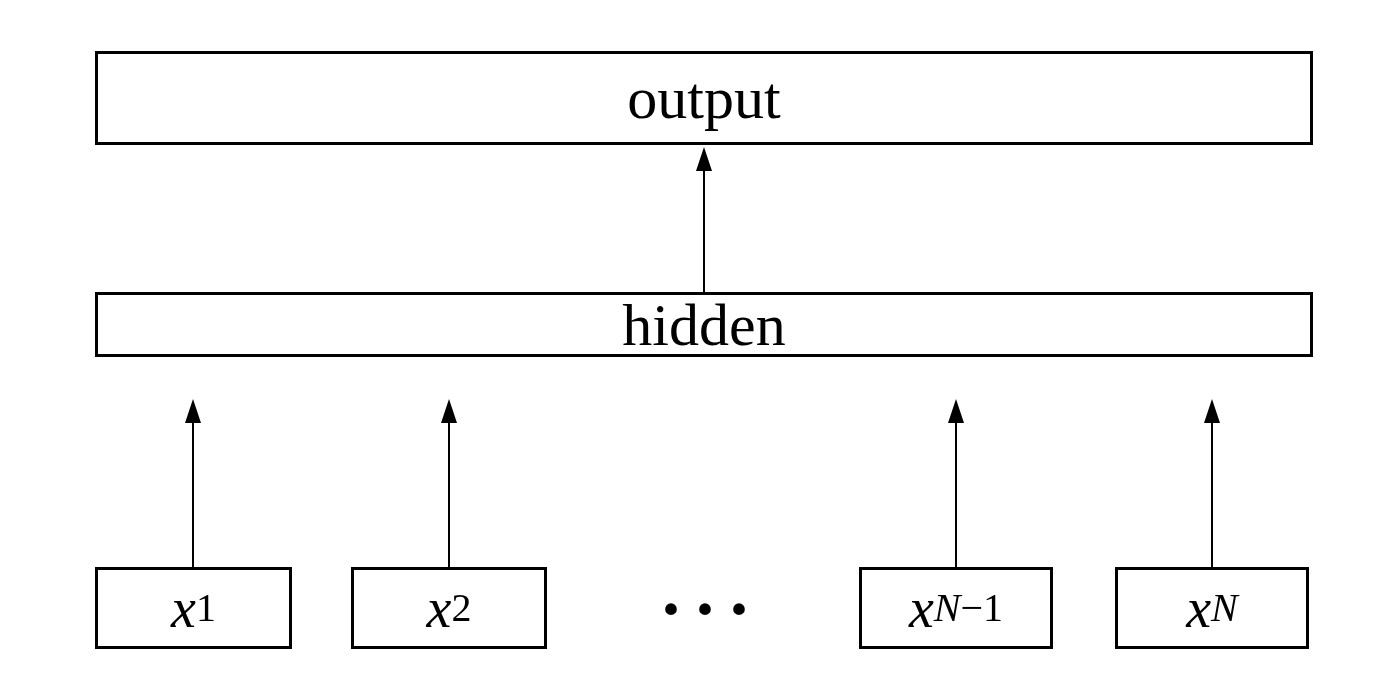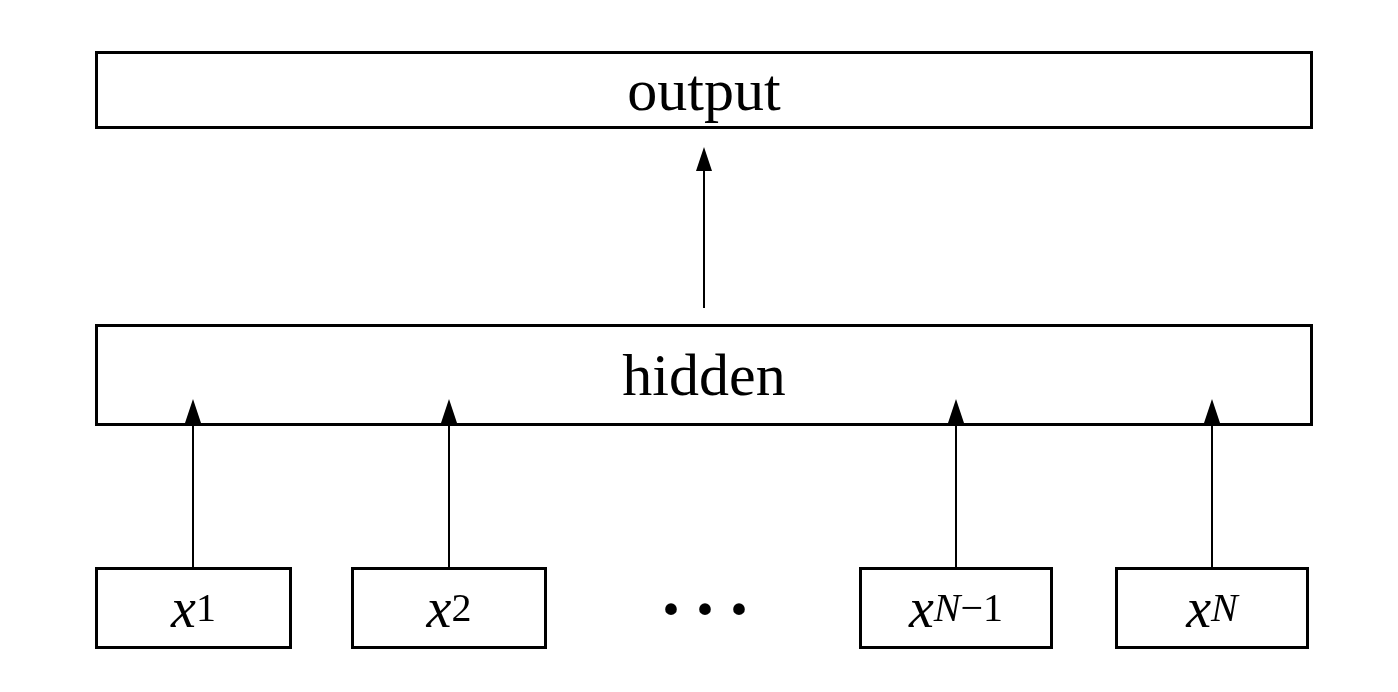--- a/index.html
+++ b/index.html
@@ -21,7 +21,7 @@
     align-items: center;
     justify-content: center;
   }
-  .layer-box.output { left: 95px; top: 51px;  width: 1218px; height: 78px; }
+  .layer-box.output { left: 95px; top: 51px;  width: 1218px; height: 94px; }
   .layer-box.hidden { left: 95px; top: 324px; width: 1218px; height: 102px; }
   .layer-label {
     font-size: 60px;

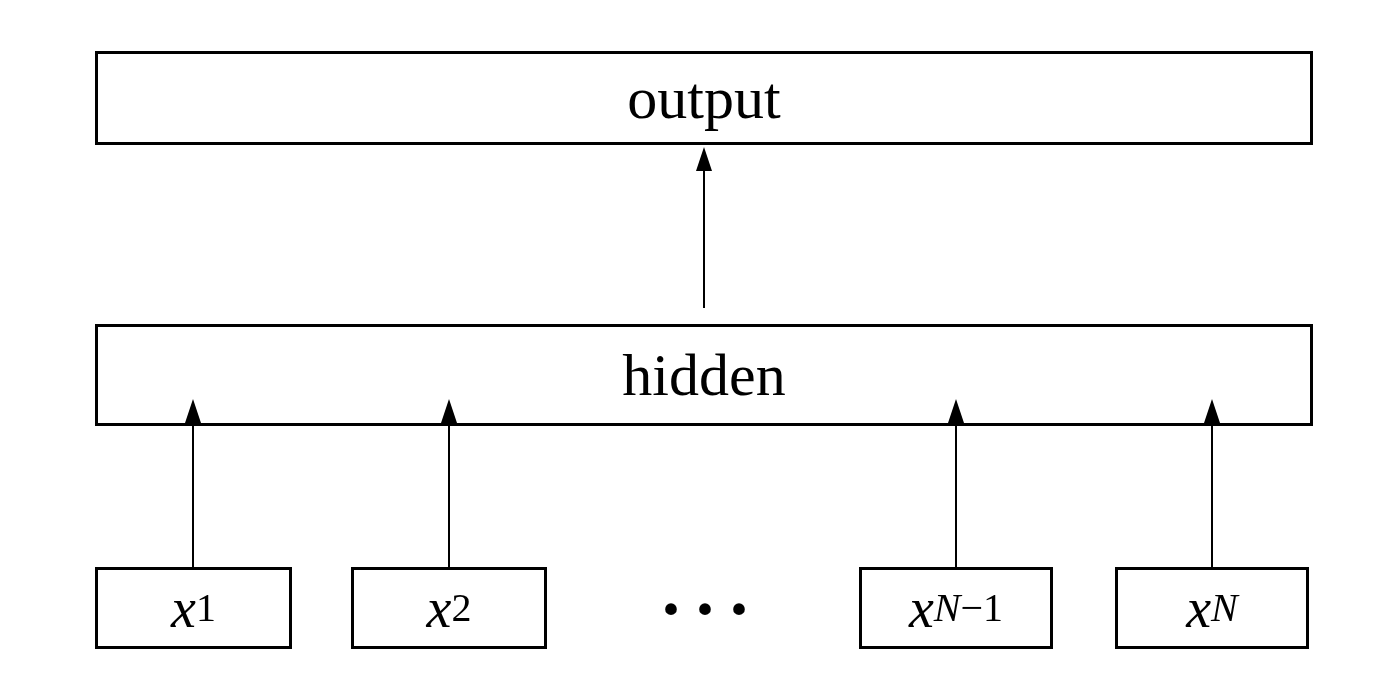--- a/index.html
+++ b/index.html
@@ -22,7 +22,7 @@
     justify-content: center;
   }
   .layer-box.output { left: 95px; top: 51px;  width: 1218px; height: 94px; }
-  .layer-box.hidden { left: 95px; top: 324px; width: 1218px; height: 102px; }
+  .layer-box.hidden { left: 95px; top: 292px; width: 1218px; height: 65px; }
   .layer-label {
     font-size: 60px;
     line-height: 1;

